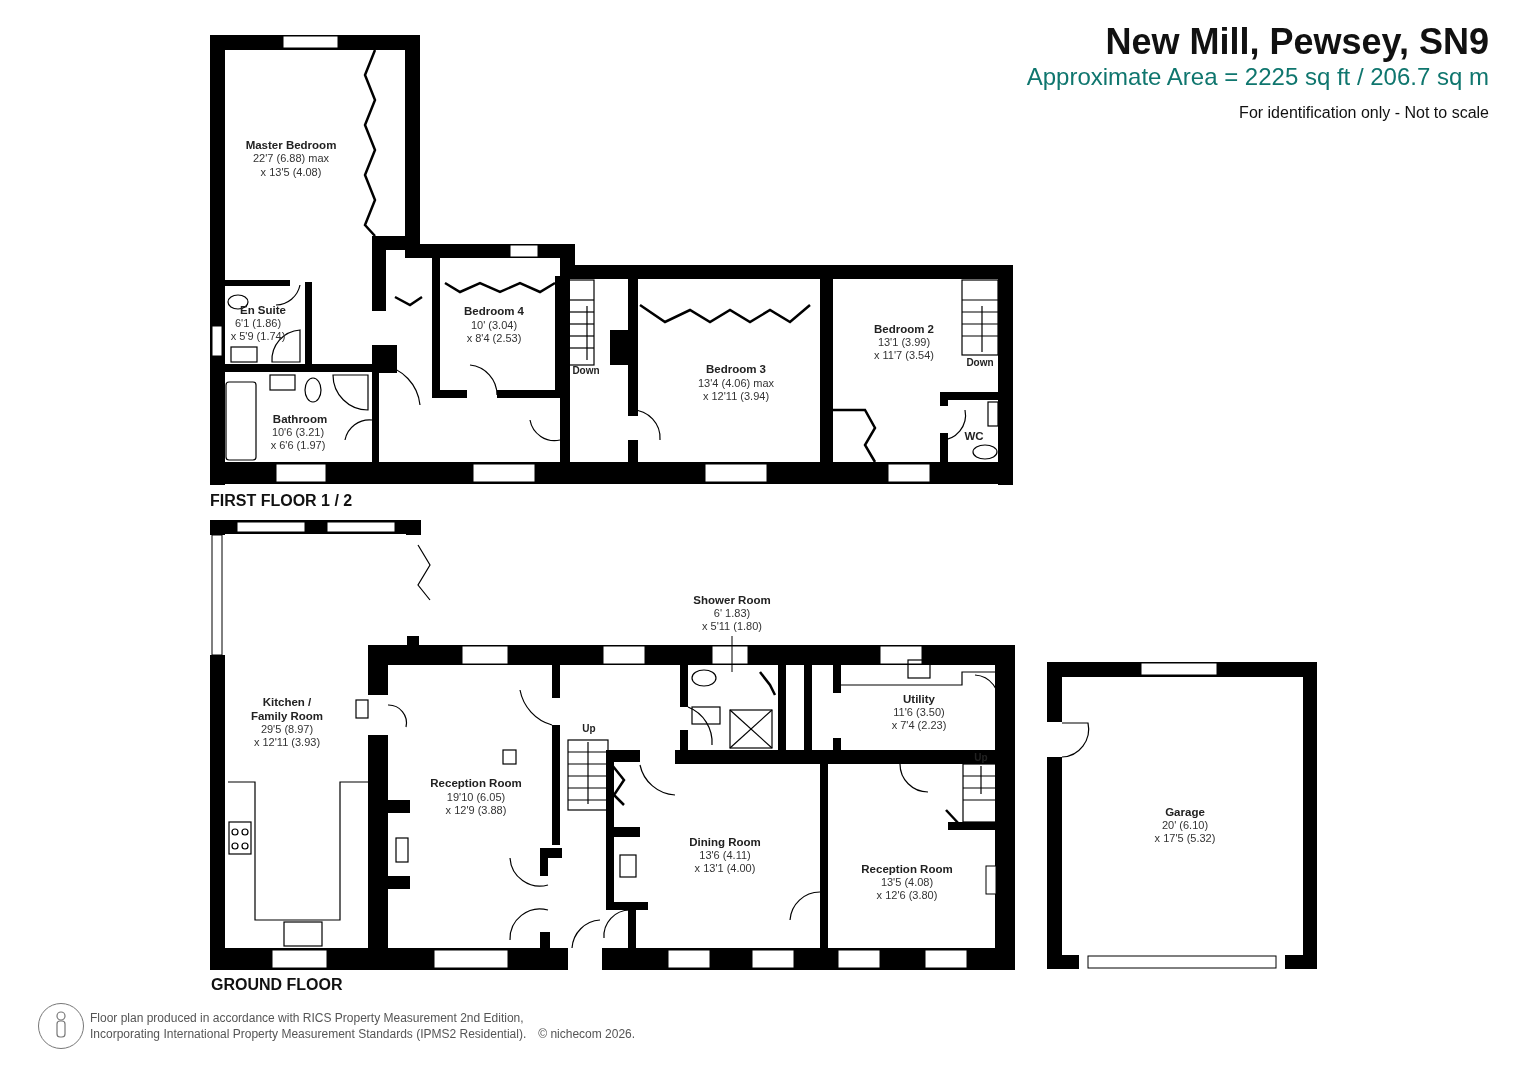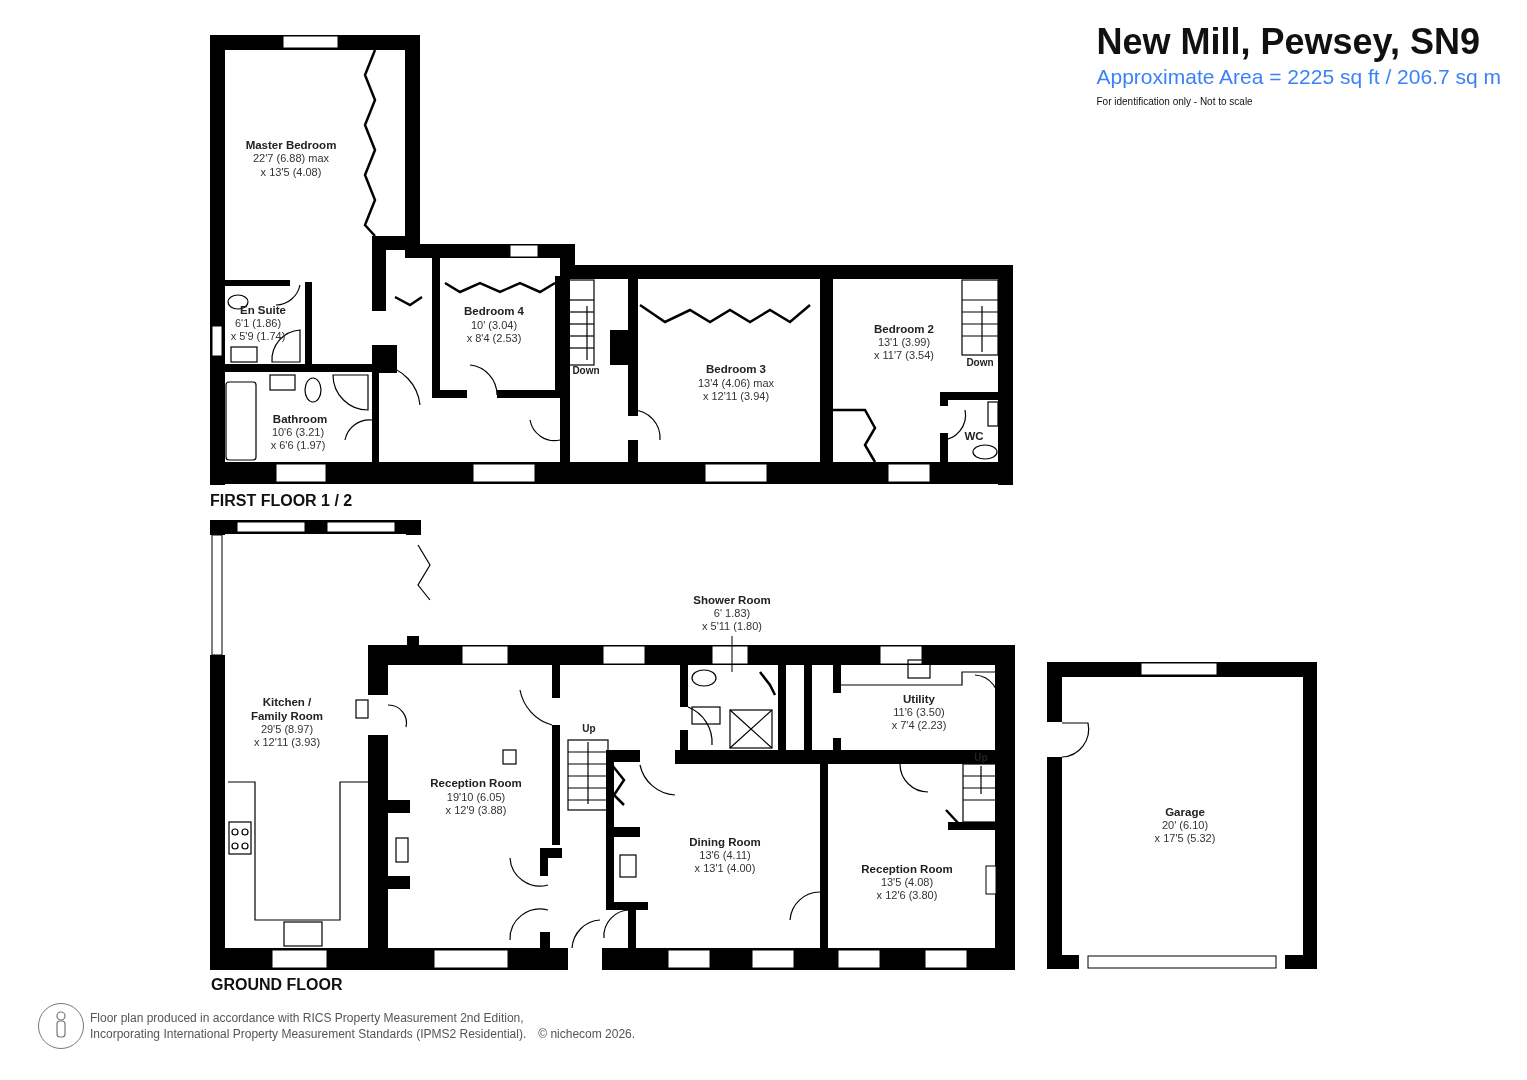--- a/index.html
+++ b/index.html
@@ -4,7 +4,7 @@
 <style>
   html, body { margin: 0; padding: 0; background: #ffffff; }
   body { width: 1527px; height: 1080px; position: relative; overflow: hidden; font-family: "Liberation Sans", sans-serif; color: #111; }
-  .header { position: absolute; right: 26px; top: 20px; text-align: left; }
+  .header { position: absolute; right: 38px; top: 20px; text-align: right; }
   .title { font-size: 36px; font-weight: bold; color: #111; margin: 0; line-height: 44px; }
   .area-line { font-size: 21px; line-height: 26px; color: #3b82f6; }
   .note { font-size: 10px; line-height: 22px; margin-top: 1px; color: #111; }

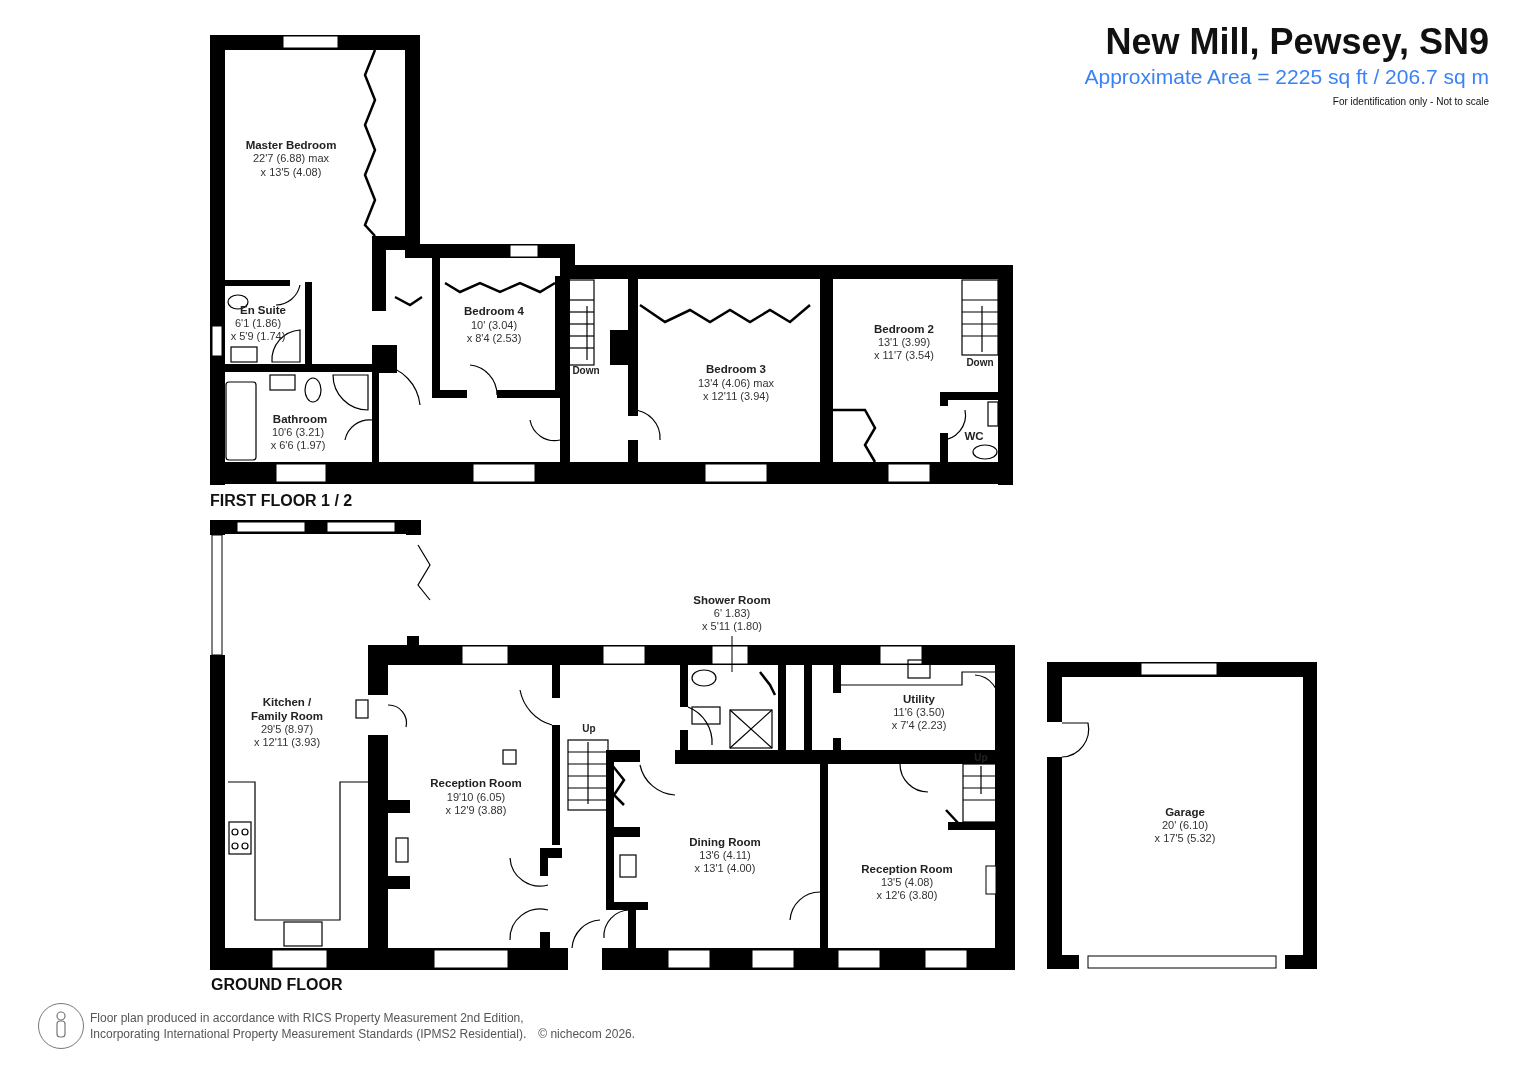--- a/index.html
+++ b/index.html
@@ -6,7 +6,7 @@
   body { width: 1527px; height: 1080px; position: relative; overflow: hidden; font-family: "Liberation Sans", sans-serif; color: #111; }
   .header { position: absolute; right: 38px; top: 20px; text-align: right; }
   .title { font-size: 36px; font-weight: bold; color: #111; margin: 0; line-height: 44px; }
-  .area-line { font-size: 21px; line-height: 26px; color: #3b82f6; }
+  .area-line { font-size: 24px; line-height: 26px; color: #0f766e; }
   .note { font-size: 10px; line-height: 22px; margin-top: 1px; color: #111; }
   svg.plan { position: absolute; left: 0; top: 0; }
   .room-name { font-family: "Liberation Sans", sans-serif; font-size: 11.5px; font-weight: bold; fill: #222; }

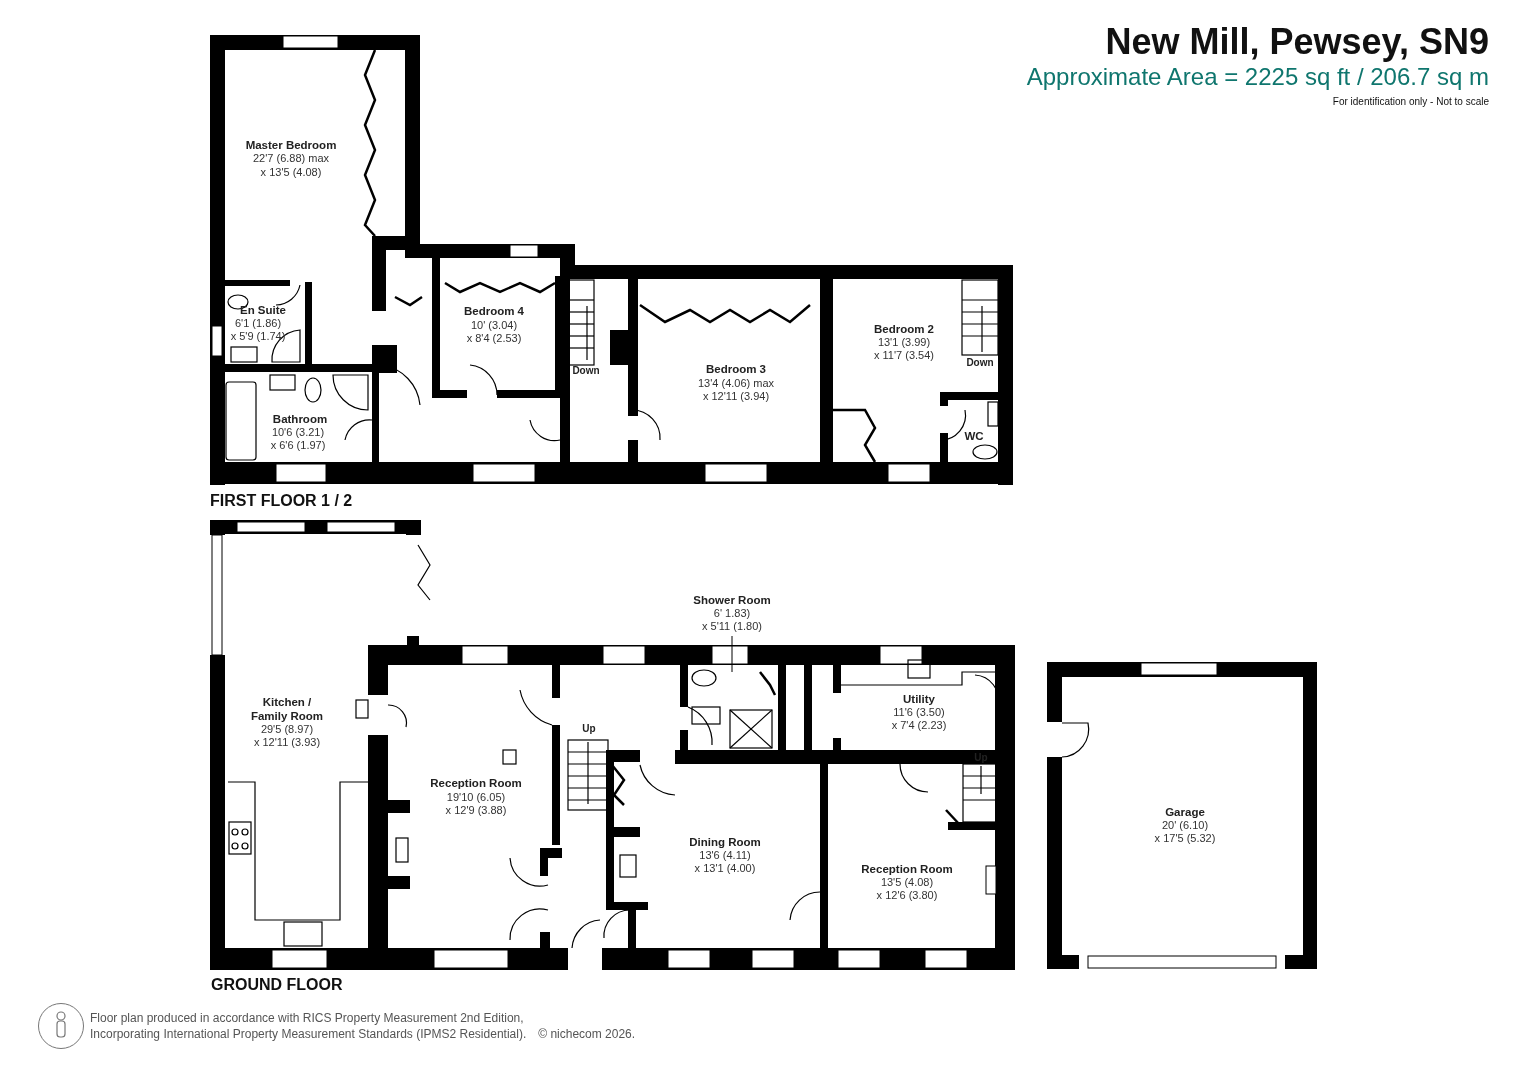--- a/index.html
+++ b/index.html
@@ -7,7 +7,7 @@
   .header { position: absolute; right: 38px; top: 20px; text-align: right; }
   .title { font-size: 36px; font-weight: bold; color: #111; margin: 0; line-height: 44px; }
   .area-line { font-size: 24px; line-height: 26px; color: #0f766e; }
-  .note { font-size: 10px; line-height: 22px; margin-top: 1px; color: #111; }
+  .note { font-size: 16px; line-height: 22px; margin-top: 12px; color: #111; }
   svg.plan { position: absolute; left: 0; top: 0; }
   .room-name { font-family: "Liberation Sans", sans-serif; font-size: 11.5px; font-weight: bold; fill: #222; }
   .room-dim { font-family: "Liberation Sans", sans-serif; font-size: 11px; fill: #333; }

